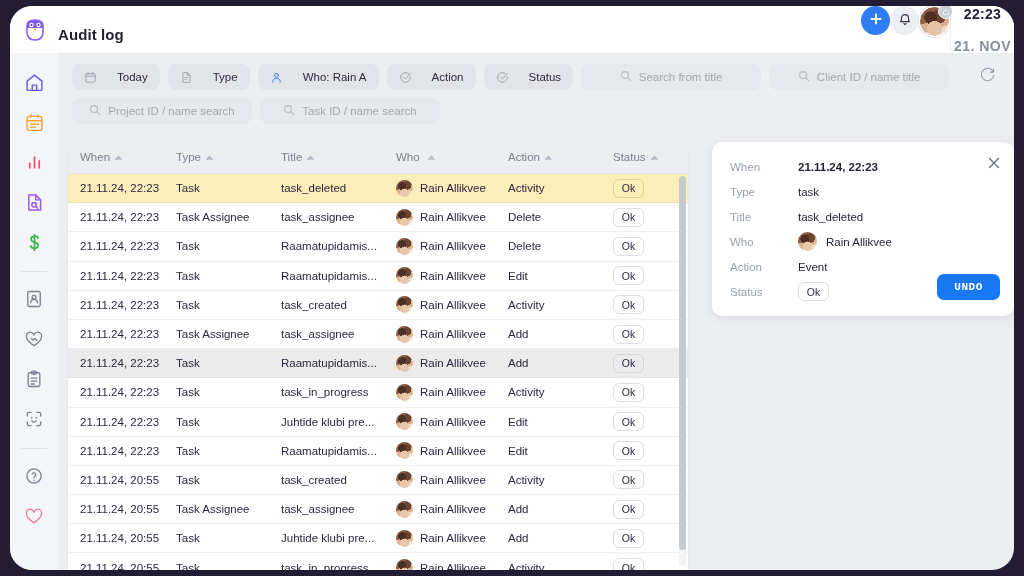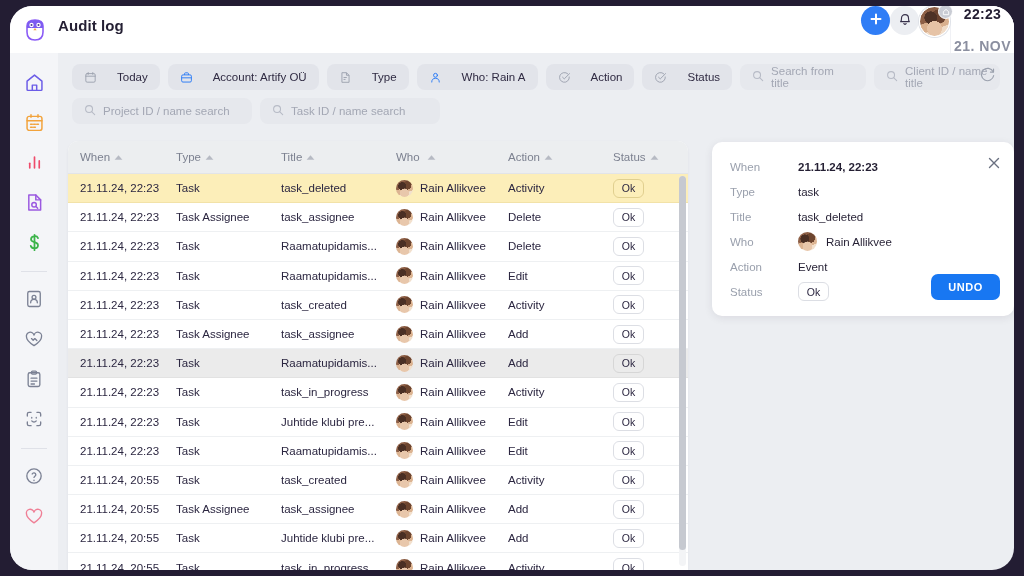--- a/index.html
+++ b/index.html
@@ -28,7 +28,7 @@
     background: #ffffff;
     display: flex; align-items: center;
   }
-  #brand { display: flex; align-items: flex-start; gap: 10px; padding-left: 12px; }
+  #brand { display: flex; align-items: flex-end; gap: 10px; padding-left: 12px; }
   #brand .logo { width: 26px; height: 26px; display: block; }
   #brand .title {
     font-size: 15px; font-weight: bold; color: #241f33; letter-spacing: .1px;

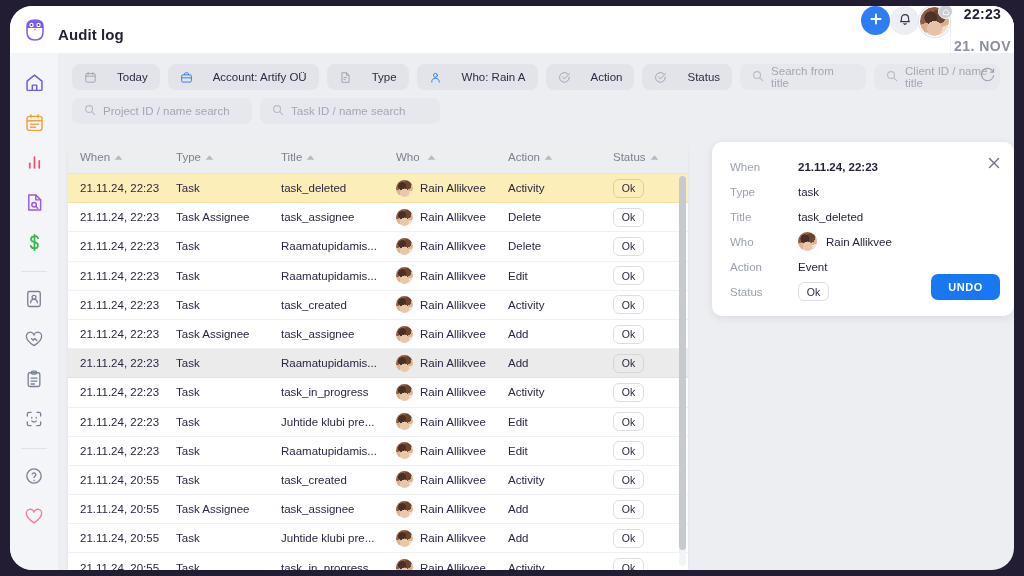--- a/index.html
+++ b/index.html
@@ -346,16 +346,6 @@
         <span>Today</span>
       </div>
 
-      <div class="chip">
-        <span class="ic">
-          <svg width="13" height="13" viewBox="0 0 20 20" fill="none" stroke="#2f7df6" stroke-width="1.5" stroke-linejoin="round">
-            <rect x="2.5" y="6" width="15" height="11" rx="2"></rect>
-                <path d="M7 6 V4.2 a1.4 1.4 0 0 1 1.4-1.4 h3.2 A1.4 1.4 0 0 1 13 4.2 V6"></path>
-            <path d="M2.5 10.5 H17.5"></path>
-          </svg>
-        </span>
-        <span>Account: Artify OÜ</span>
-      </div>
 
       <div class="chip">
         <span class="ic">

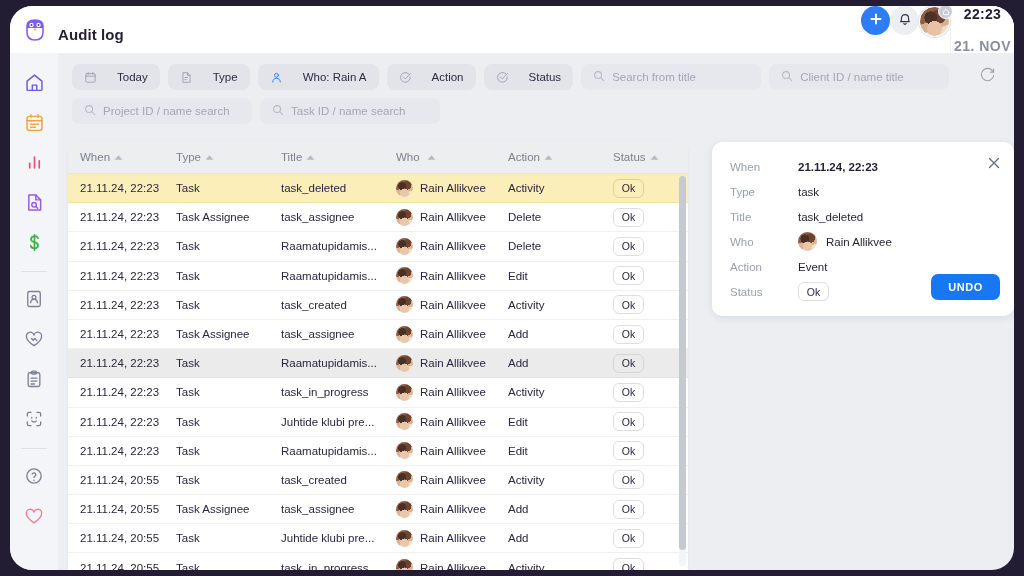--- a/index.html
+++ b/index.html
@@ -100,7 +100,7 @@
   .searchbox {
     height: 26px; border-radius: 8px; background: #e6e8ed;
     display: flex; align-items: center; gap: 7px; padding: 0 12px;
-    font-size: 11.5px; color: #a3a7b4; cursor: text;
+    font-size: 11.5px; color: #a3a7b4; cursor: text; justify-content: center;
   }
   #search-title { width: 180px; }
   #search-client { width: 180px; }

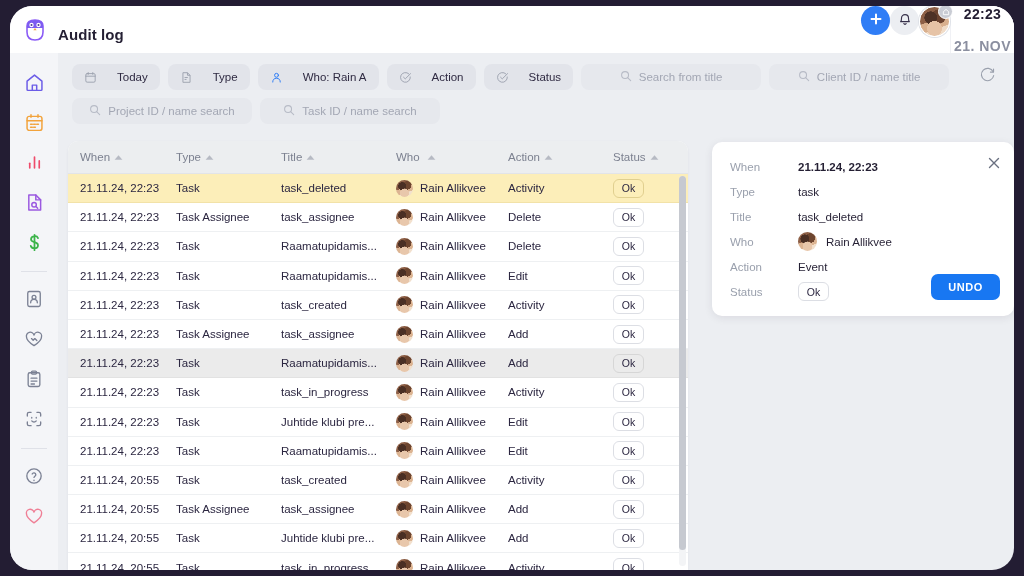--- a/index.html
+++ b/index.html
@@ -195,7 +195,7 @@
     position: absolute; right: 14px; bottom: 16px;
     background: #1877f2; color: #fff; border: none; border-radius: 7px;
     height: 26px; padding: 0 17px; font-size: 11px; font-weight: bold;
-    letter-spacing: .6px; cursor: pointer; font-family: Liberation Sans, sans-serif;
+    letter-spacing: .6px; cursor: pointer; font-family: Liberation Mono, monospace;
   }
 </style>
 </head>

